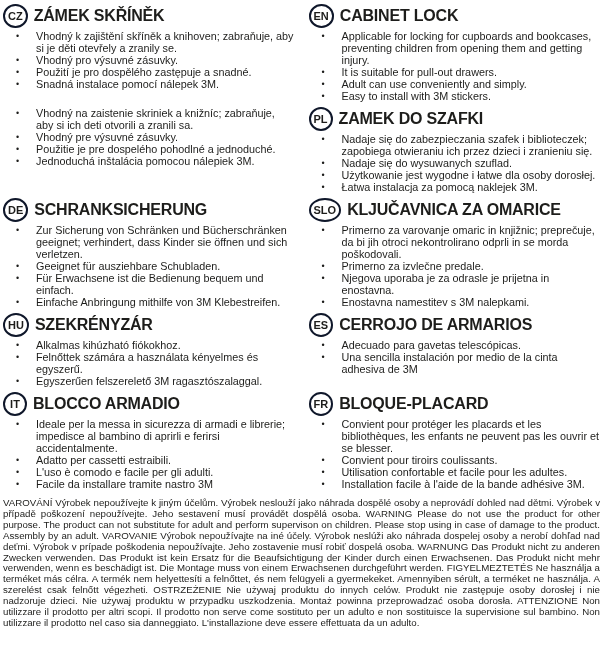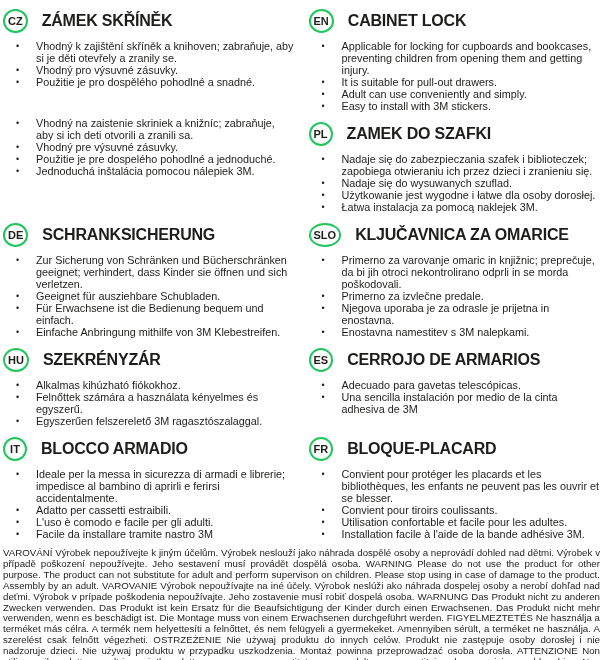--- a/index.html
+++ b/index.html
@@ -32,7 +32,7 @@
     min-width: 24px;
     height: 24px;
     padding: 0 3px;
-    border: 2px solid #22c55e;
+    border: 2px solid #0f172a;
     border-radius: 50%;
     font-size: 11px;
     font-weight: bold;

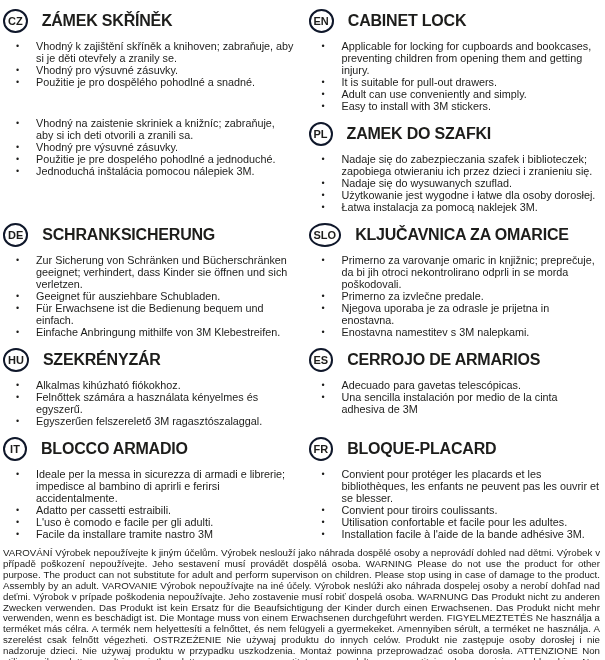--- a/index.html
+++ b/index.html
@@ -40,7 +40,7 @@
     flex: 0 0 auto;
   }
   .title {
-    margin: 8px;
+    margin: 0;
     font-size: 16px;
     font-weight: bold;
     letter-spacing: -0.2px;

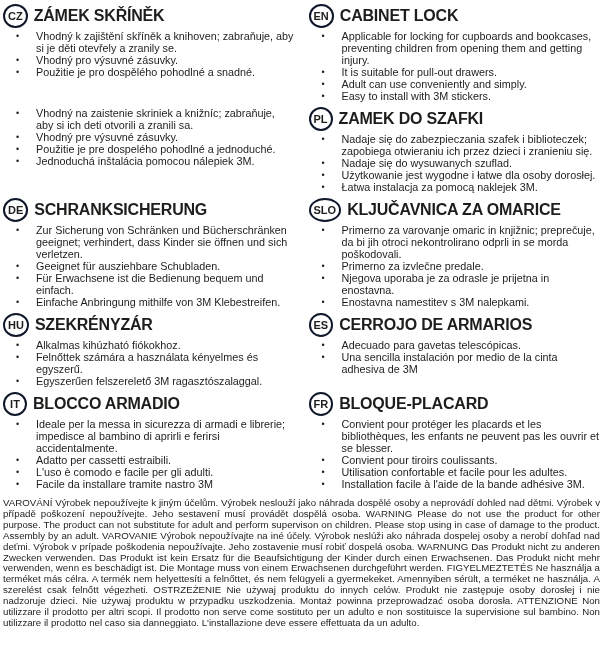--- a/index.html
+++ b/index.html
@@ -83,7 +83,7 @@
       <div class="bullets">
         <div class="b">Vhodný k zajištění skříněk a knihoven; zabraňuje, aby si je děti otevřely a zranily se.</div>
         <div class="b">Vhodný pro výsuvné zásuvky.</div>
-        <div class="b">Použitie je pro dospělého pohodlné a snadné.</div>
+        <div class="b">Použití je pro dospělého zastępuje a snadné.</div>
       </div>
     </div>
 

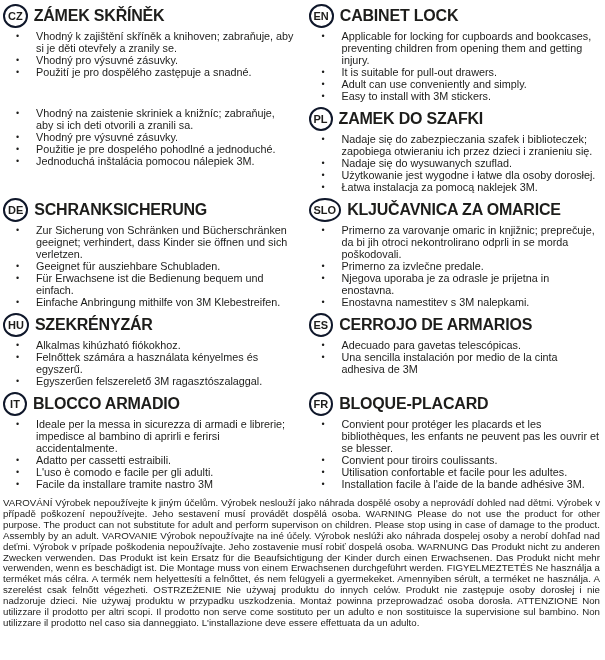--- a/index.html
+++ b/index.html
@@ -84,6 +84,7 @@
         <div class="b">Vhodný k zajištění skříněk a knihoven; zabraňuje, aby si je děti otevřely a zranily se.</div>
         <div class="b">Vhodný pro výsuvné zásuvky.</div>
         <div class="b">Použití je pro dospělého zastępuje a snadné.</div>
+        <div class="b">Snadná instalace pomocí nálepek 3M.</div>
       </div>
     </div>
 

